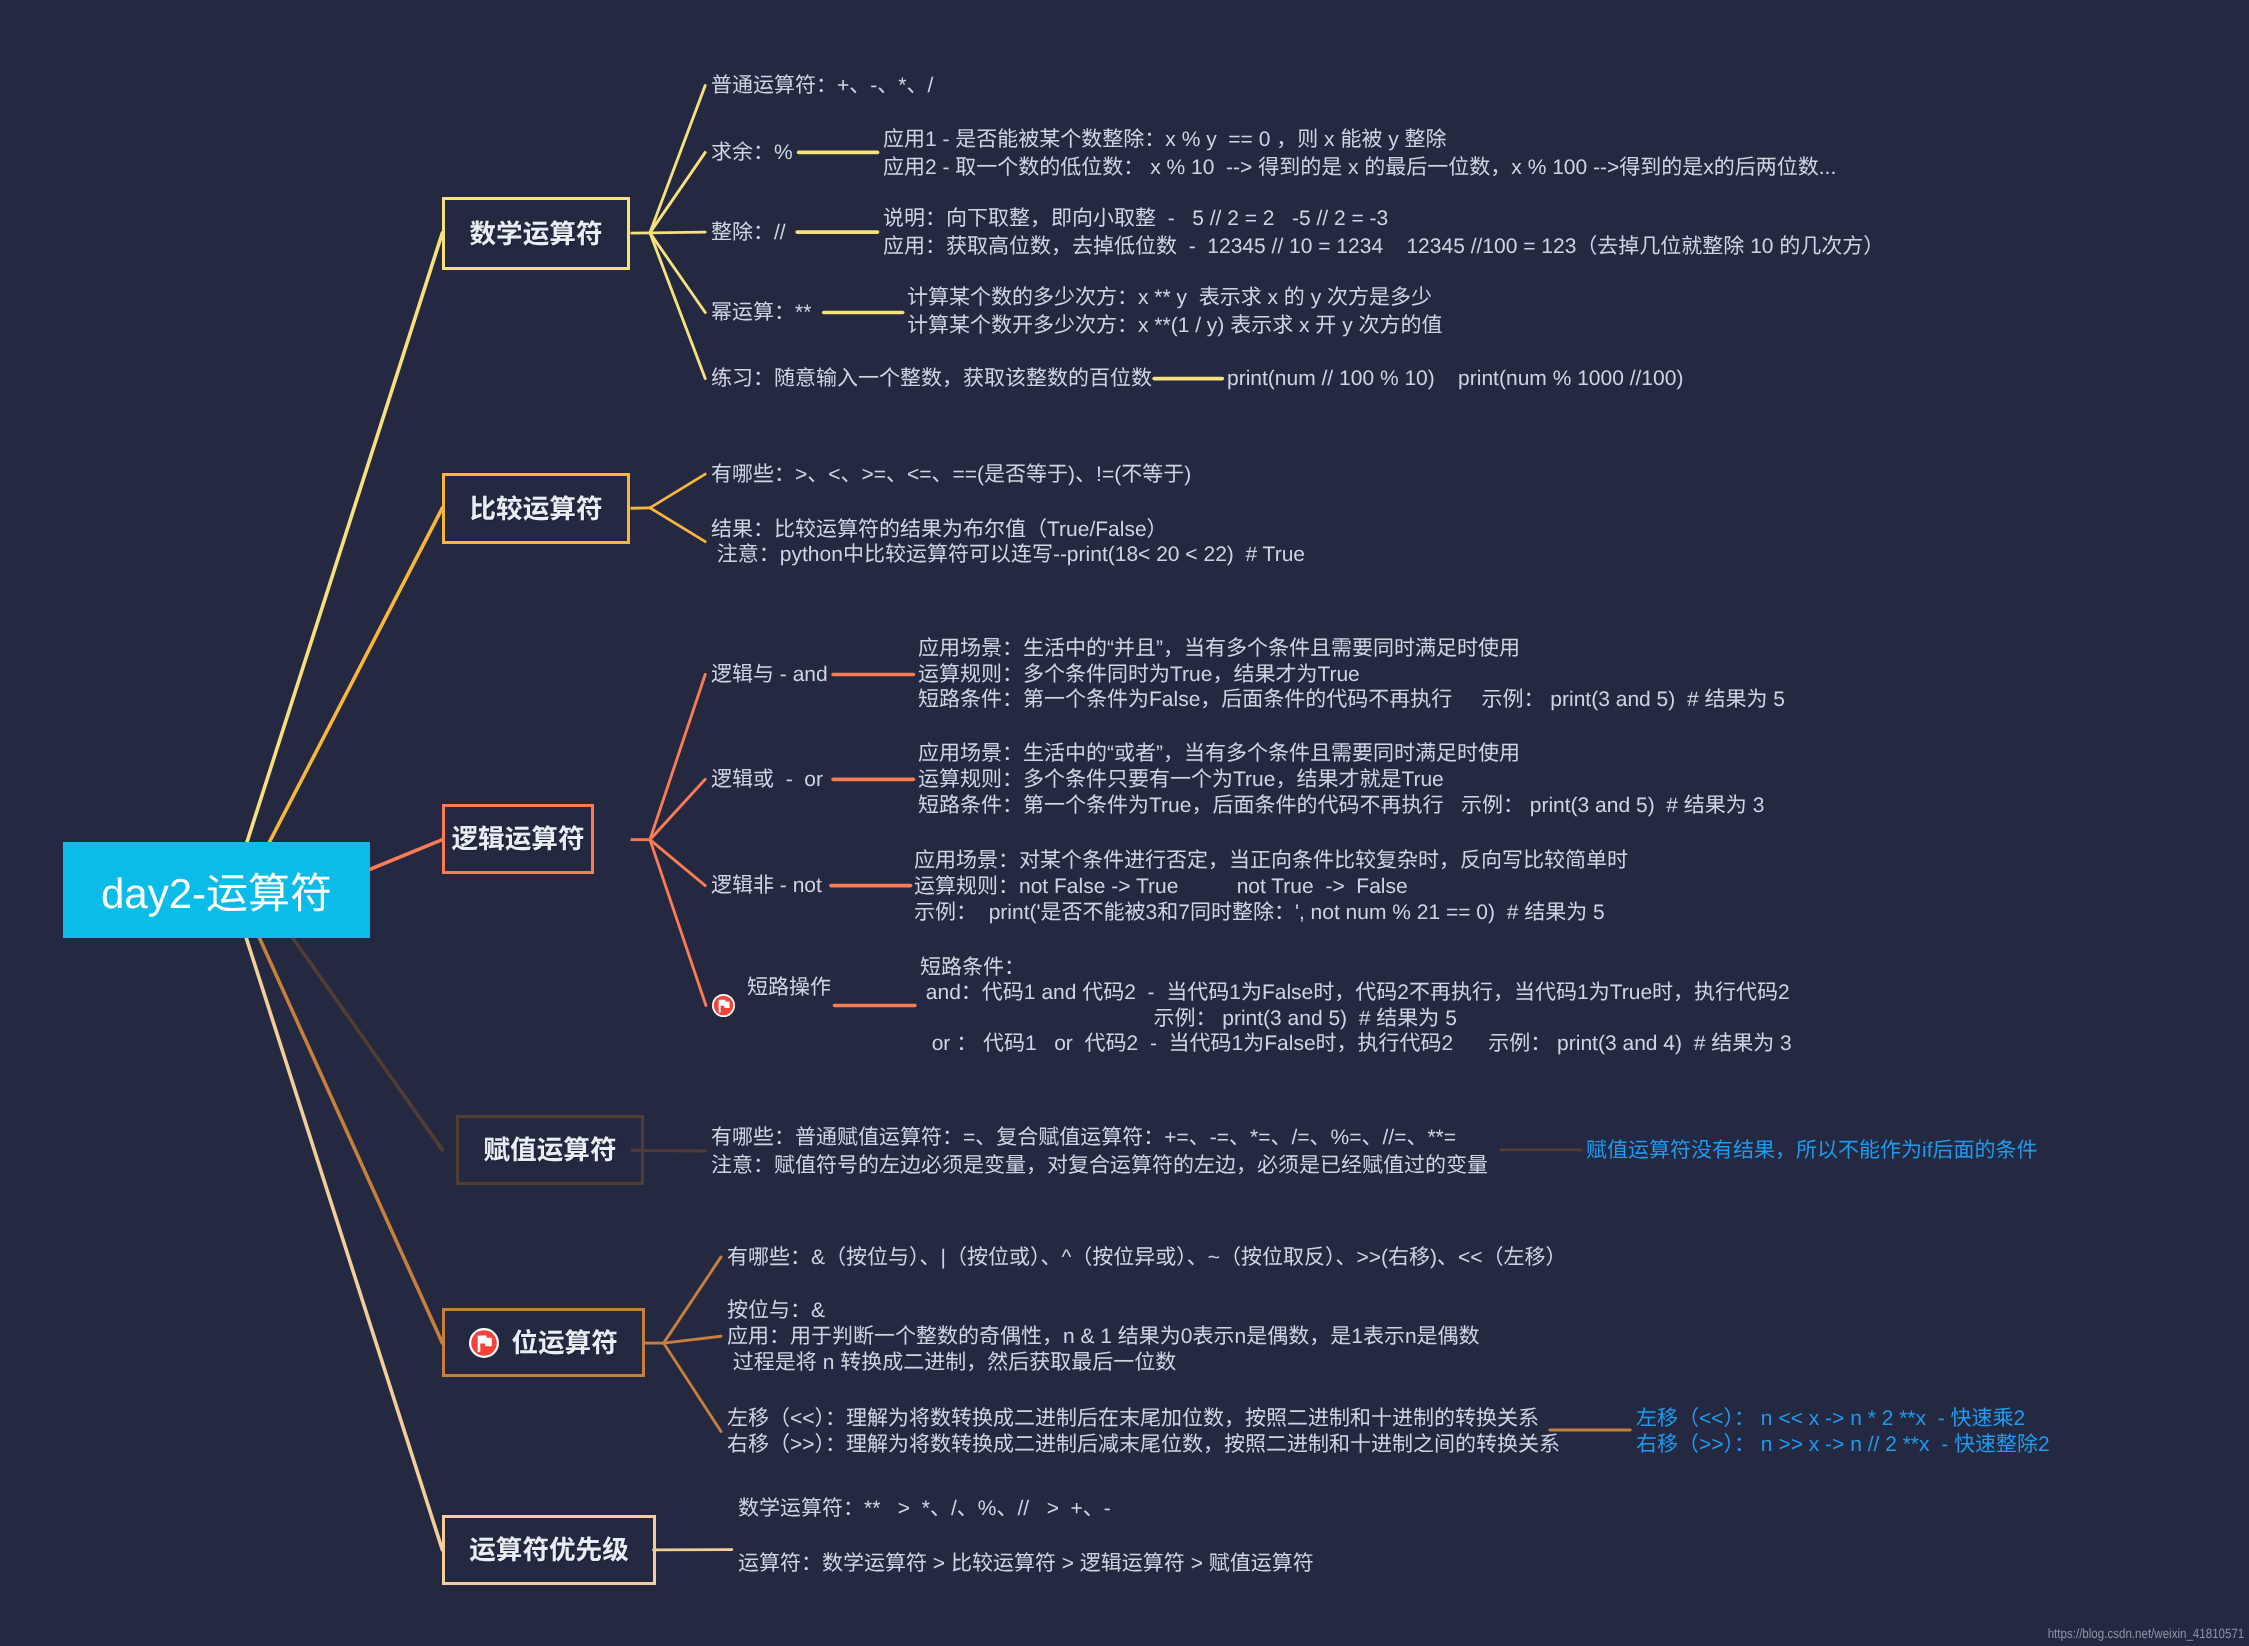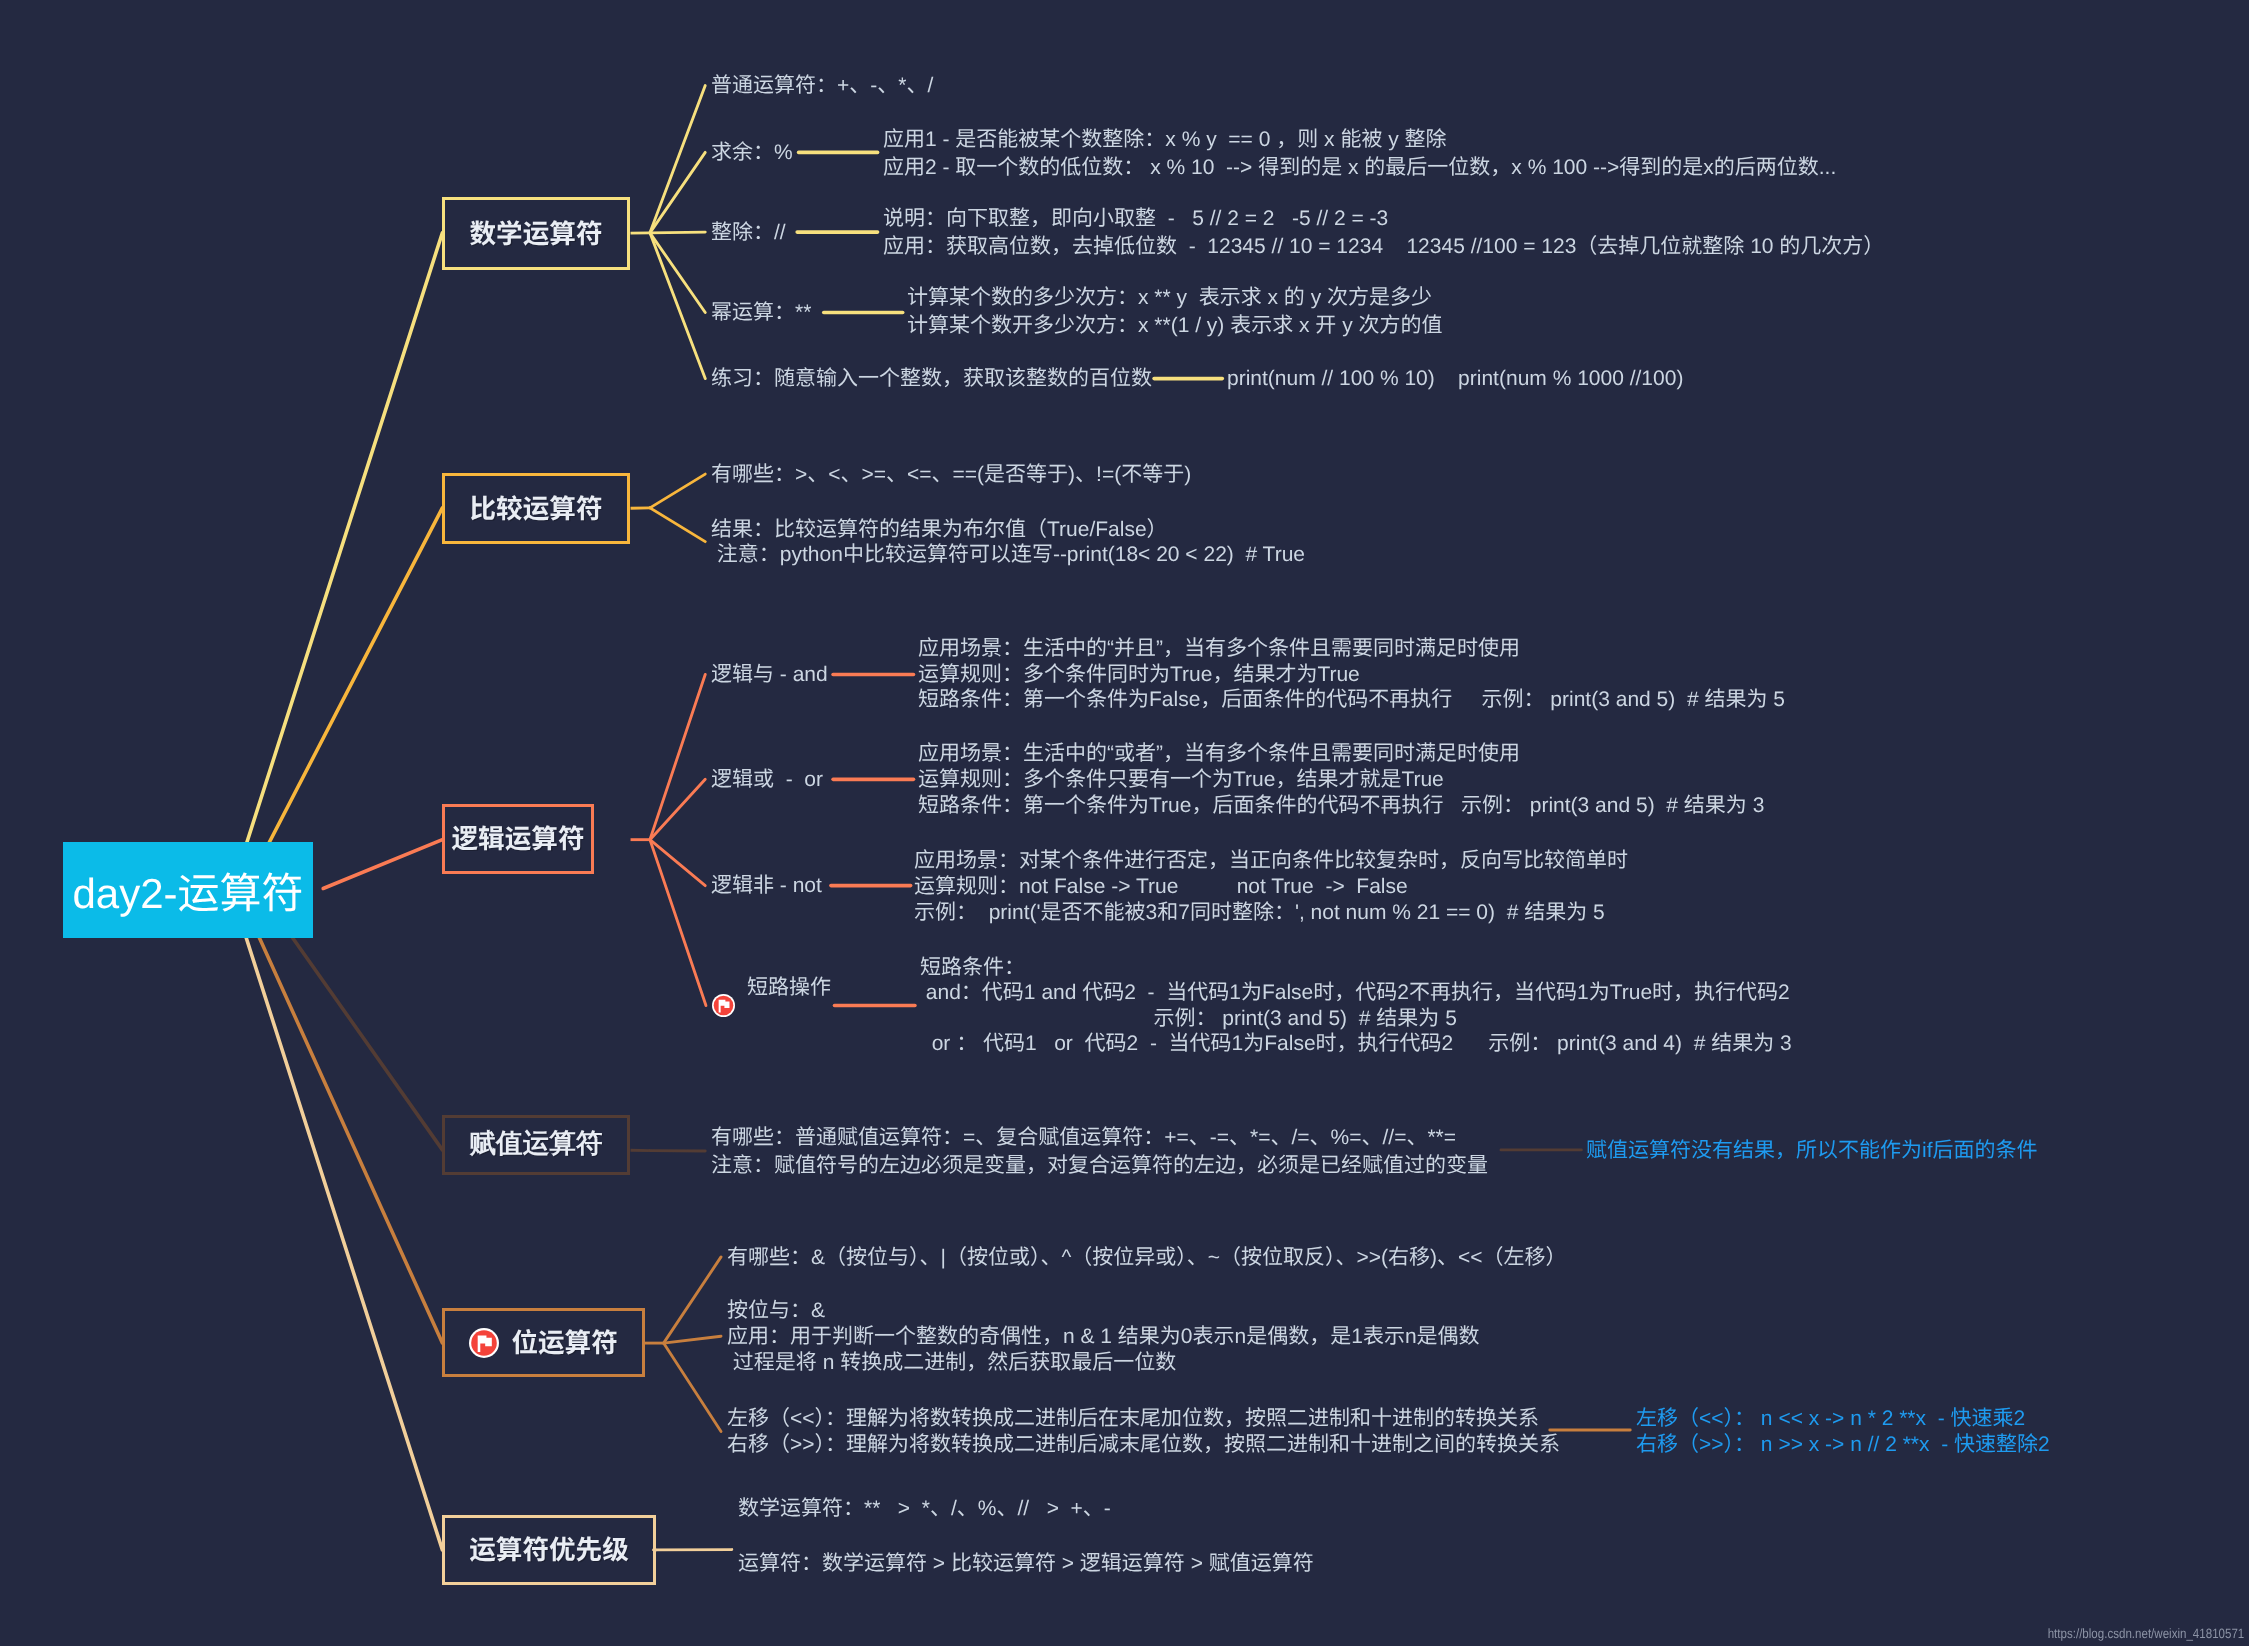--- a/index.html
+++ b/index.html
@@ -69,7 +69,7 @@
       <path d="M 914 2158.5 L 910 2158" stroke="#f2cf9a" stroke-width="4" fill="none" stroke-linecap="butt"></path>
       <path d="M 910 2158 L 1019 2157.5" stroke="#f2cf9a" stroke-width="4" fill="none" stroke-linecap="round"></path>
     </svg>
-<div id="root" style="left: 63px; top: 842px; width: 250px; height: 96px; background: rgb(11, 187, 232);">
+<div id="root" style="left: 63px; top: 842px; width: 307px; height: 96px; background: rgb(11, 187, 232);">
       <span class="rlbl" style="font-size: 42px;">day2-运算符</span>
     </div>
     <div class="node" style="left: 442px; top: 197px; width: 188px; height: 73px; border-width: 3.6px; border-color: rgb(247, 224, 126);">

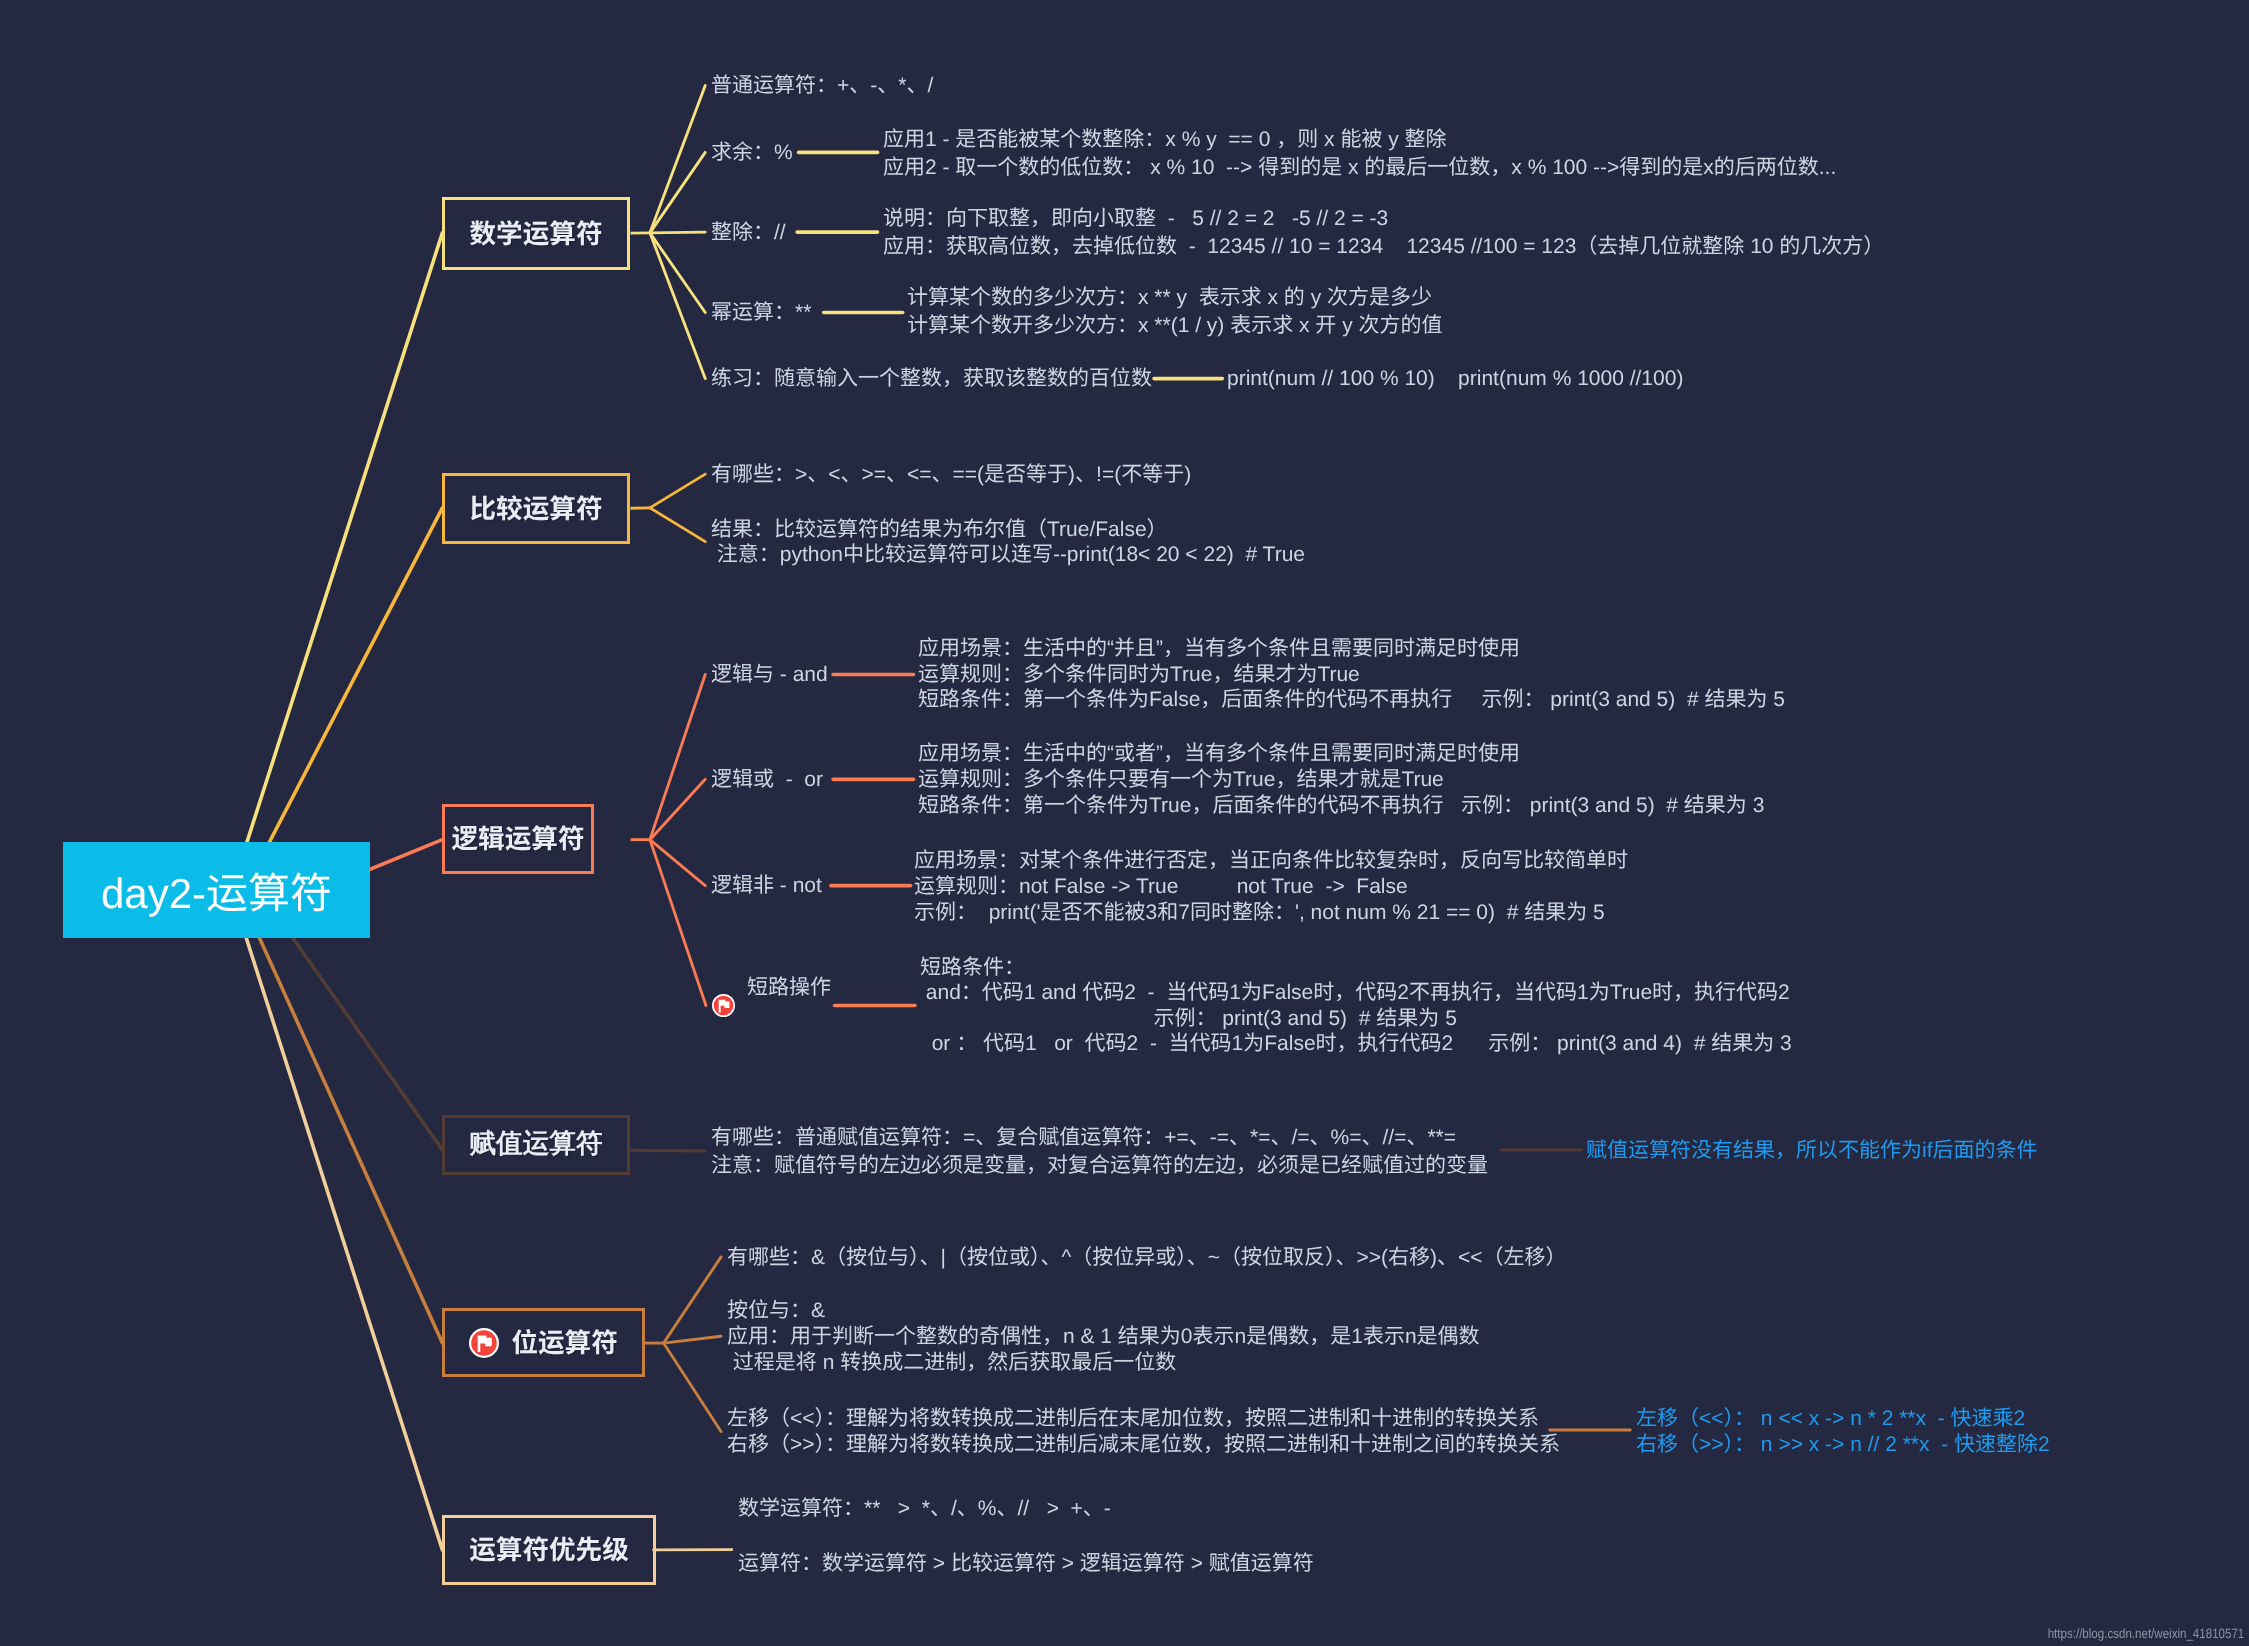--- a/index.html
+++ b/index.html
@@ -120,7 +120,7 @@
     <div class="t" style="left: 920px; top: 992px;"> and：代码1 and 代码2  -  当代码1为False时，代码2不再执行，当代码1为True时，执行代码2</div>
     <div class="t" style="left: 920px; top: 1018px;">                                        示例： print(3 and 5)  # 结果为 5</div>
     <div class="t" style="left: 920px; top: 1043px;">  or ： 代码1   or  代码2  -  当代码1为False时，执行代码2      示例： print(3 and 4)  # 结果为 3</div>
-    <div class="node" style="left: 442px; top: 1115px; width: 188px; height: 60px; border-width: 3.6px; border-color: rgb(83, 60, 52); font-family: Liberation Serif, serif;">
+    <div class="node" style="left: 456px; top: 1115px; width: 188px; height: 70px; border-width: 3.6px; border-color: rgb(83, 60, 52);">
       <span class="nlbl">赋值运算符</span>
     </div>
     <div class="t" style="left: 711px; top: 1137px;">有哪些：普通赋值运算符：=、复合赋值运算符：+=、-=、*=、/=、%=、//=、**=</div>

